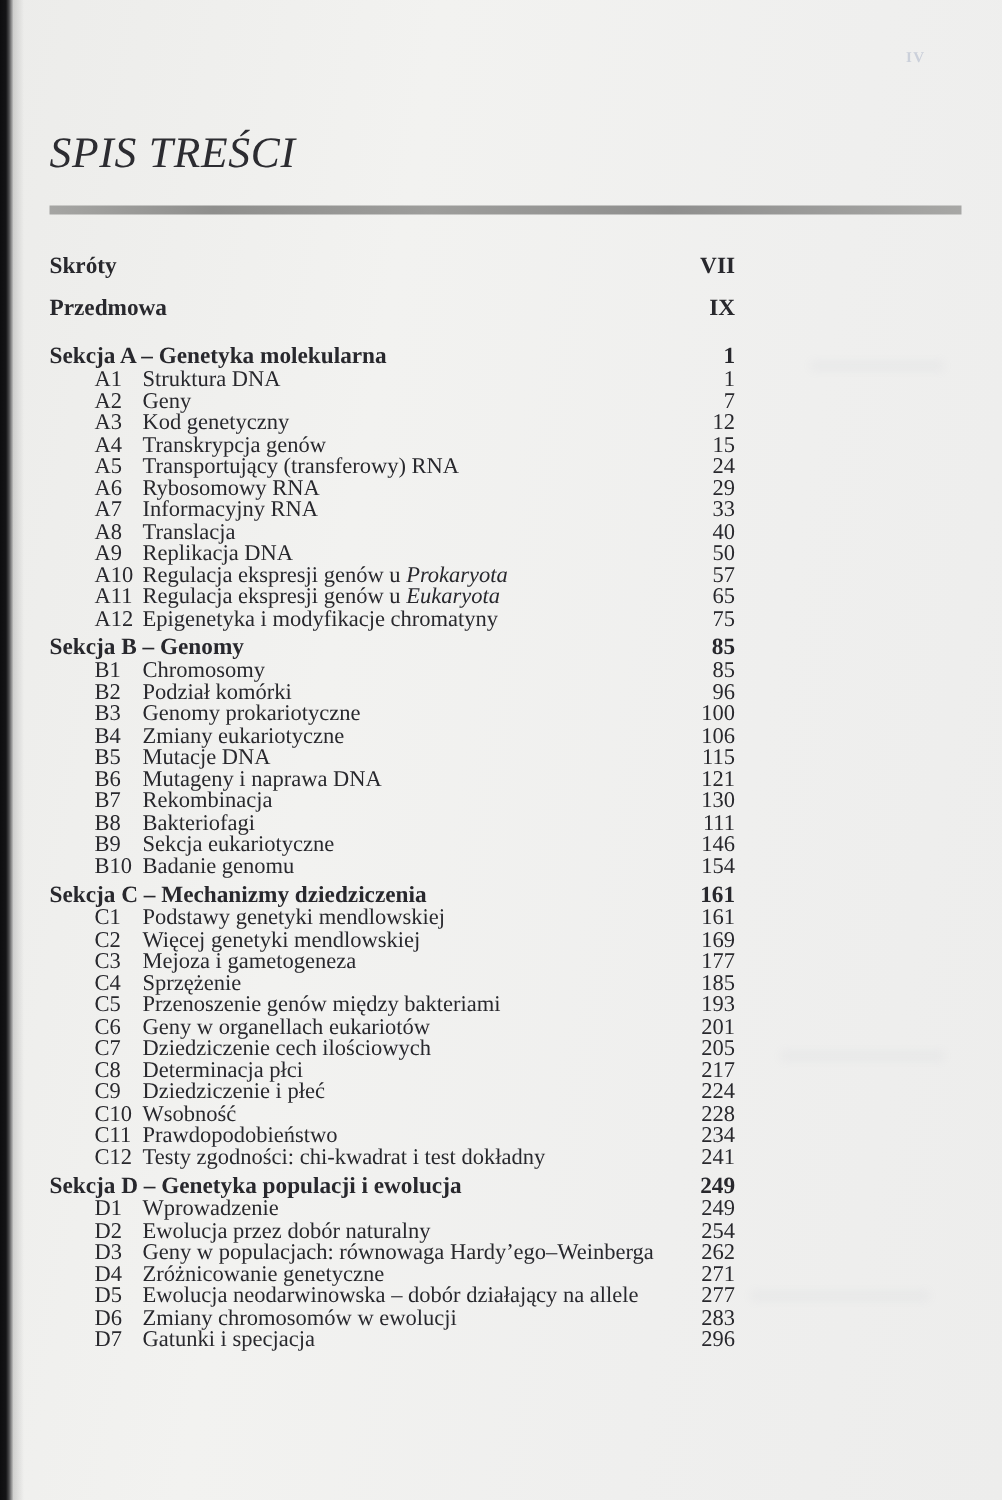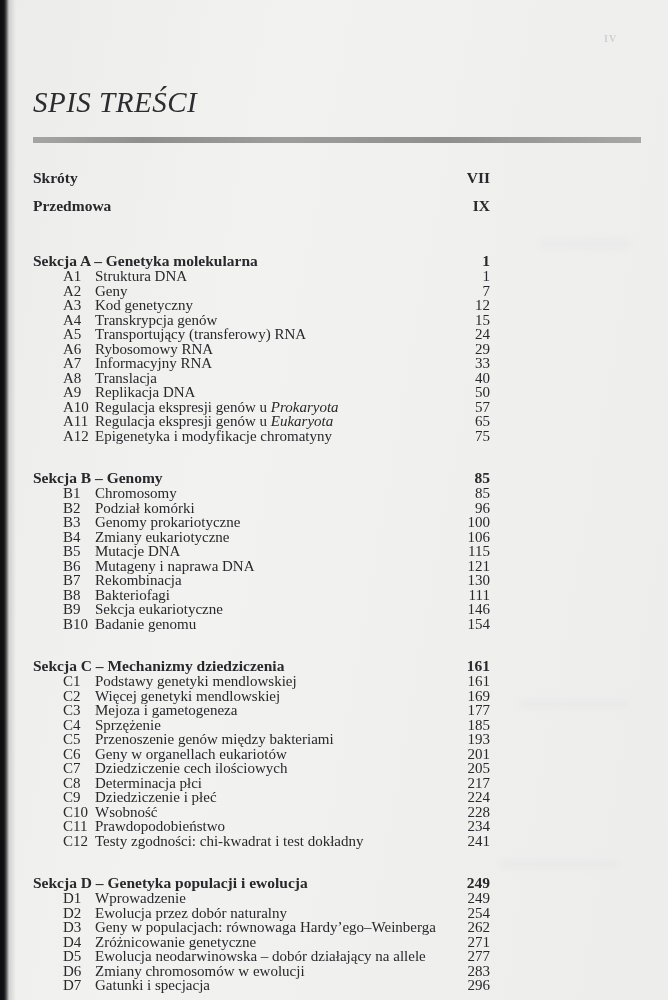--- a/index.html
+++ b/index.html
@@ -33,7 +33,7 @@
     display:flex; justify-content:space-between;
     font-weight:700; font-size:15.5px; line-height:16px; height:28px;
   }
-  .section { margin-top:27px; }
+  .section { margin-top:4px; }
   .section:first-of-type { margin-top:0; }
   .sec-head {
     display:flex; justify-content:space-between;

